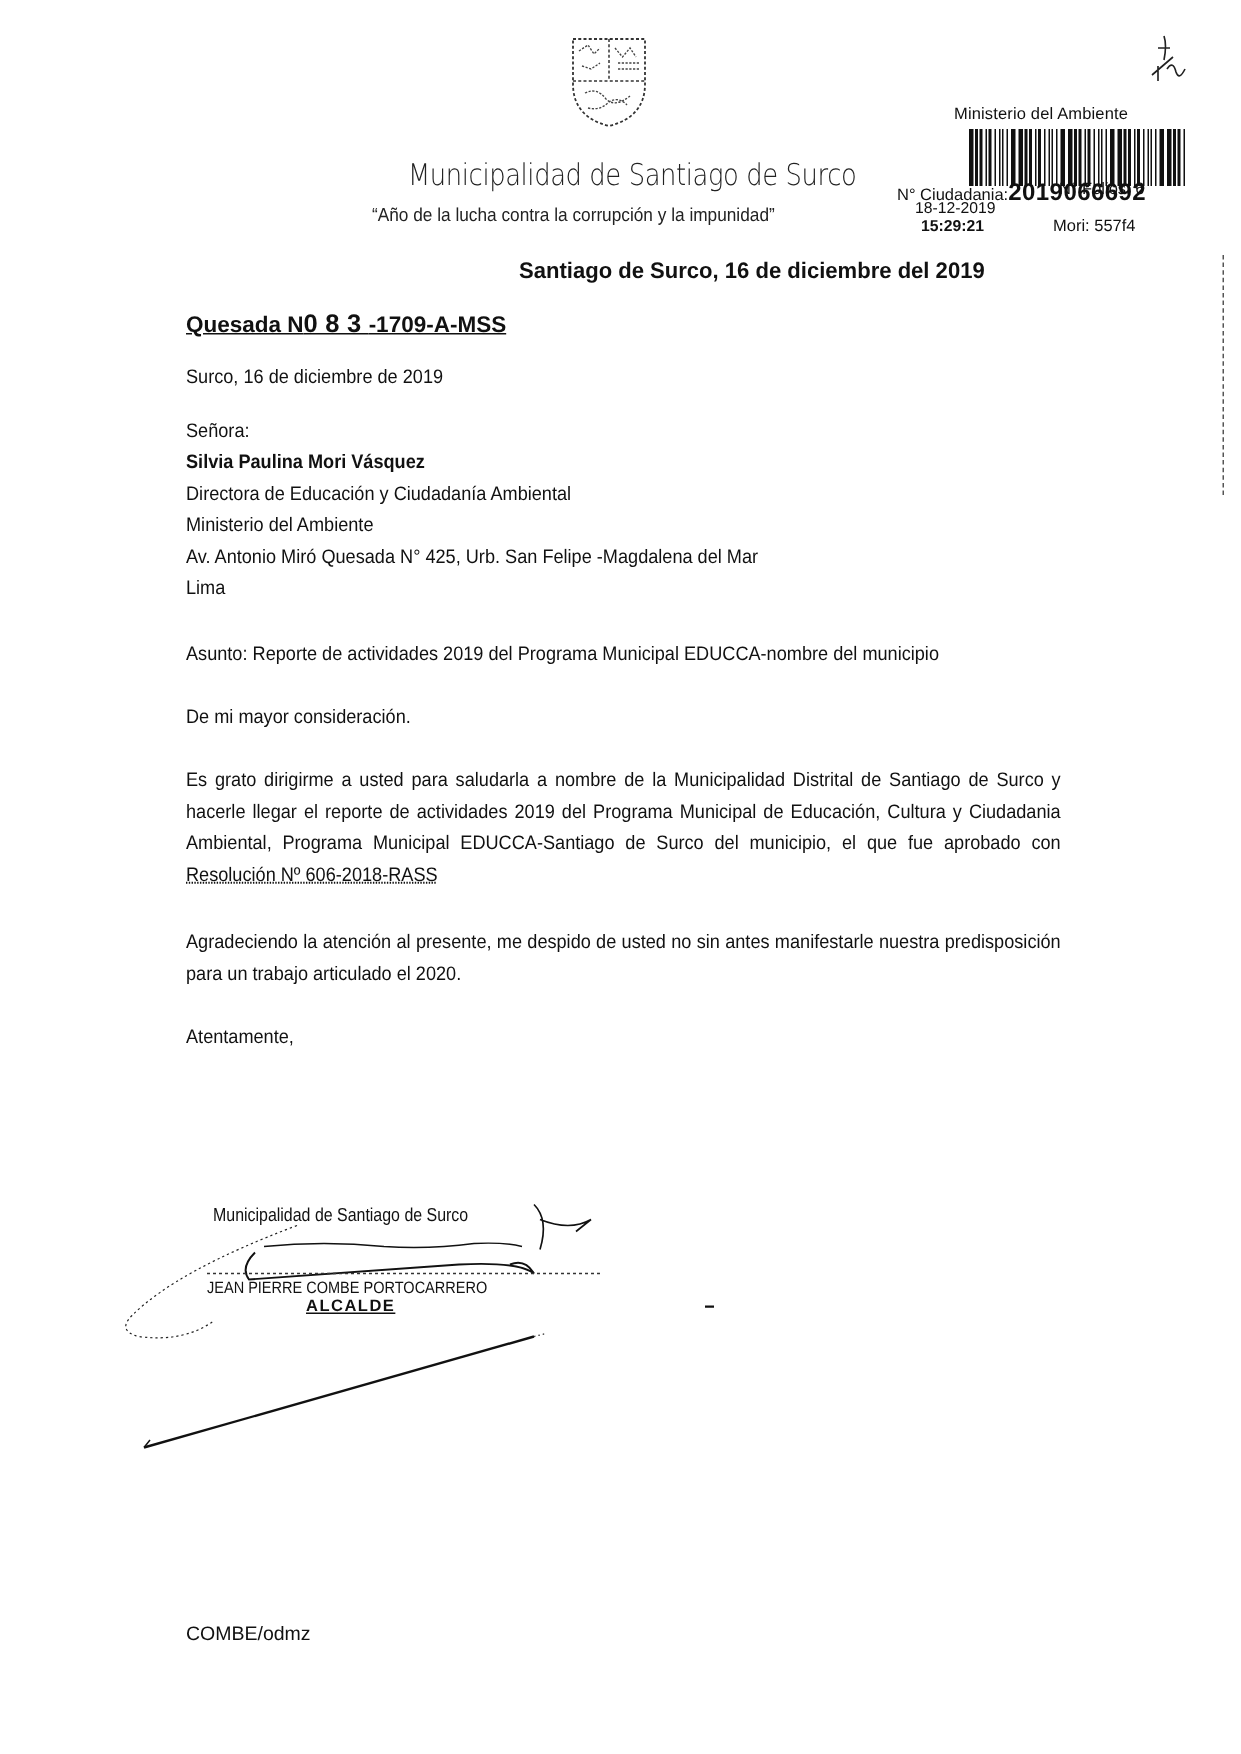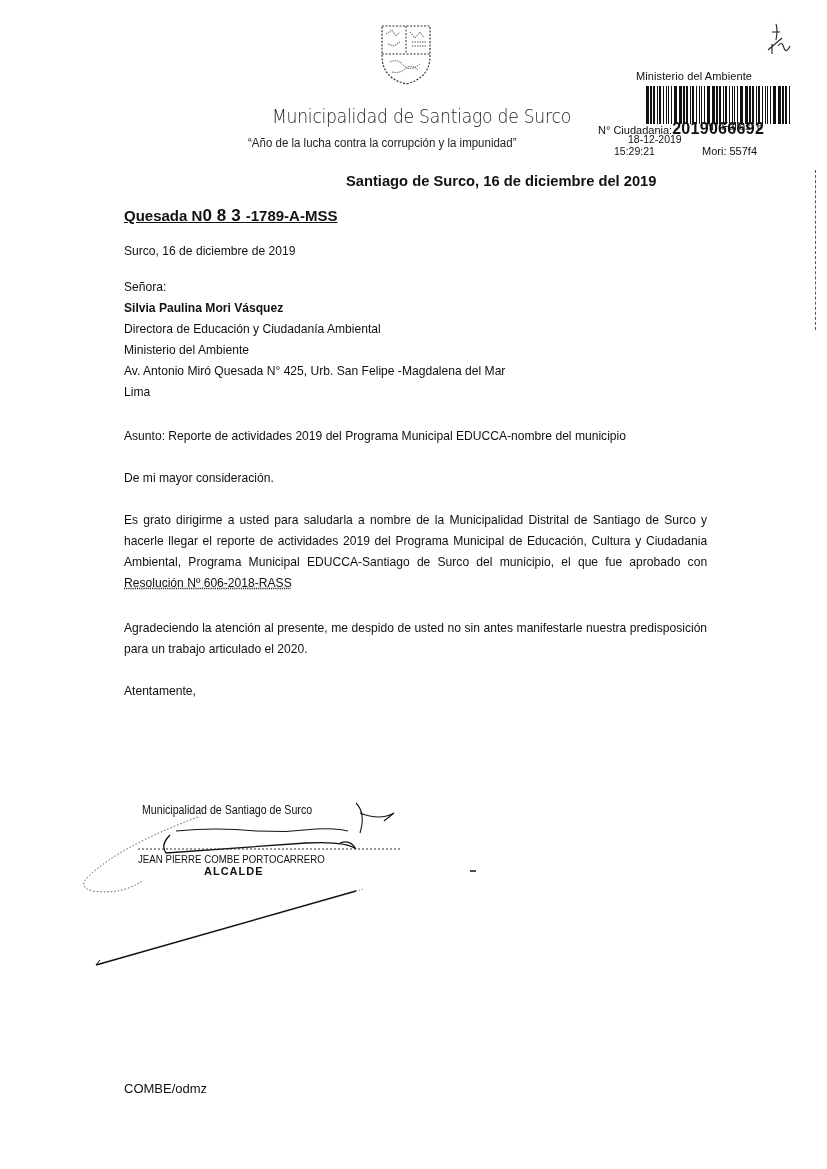--- a/index.html
+++ b/index.html
@@ -12,7 +12,7 @@
     .barcode { position: absolute; left: 50px; top: 18px; width: 144px; height: 38px; }
     .stamp-exp { position: absolute; left: 2px; top: 52px; font-size: 11px; }
     .stamp-exp b { font-size: 16px; letter-spacing: 0.3px; }
-    .stamp-date { position: absolute; left: 32px; top: 65px; font-size: 10.5px; }
+    .stamp-date { position: absolute; left: 14px; top: 65px; font-size: 10.5px; }
     .stamp-time { position: absolute; left: 18px; top: 77px; font-size: 10.5px; }
     .stamp-folios { position: absolute; left: 110px; top: 52px; font-size: 11px; }
     .stamp-clave { position: absolute; left: 106px; top: 77px; font-size: 11px; }

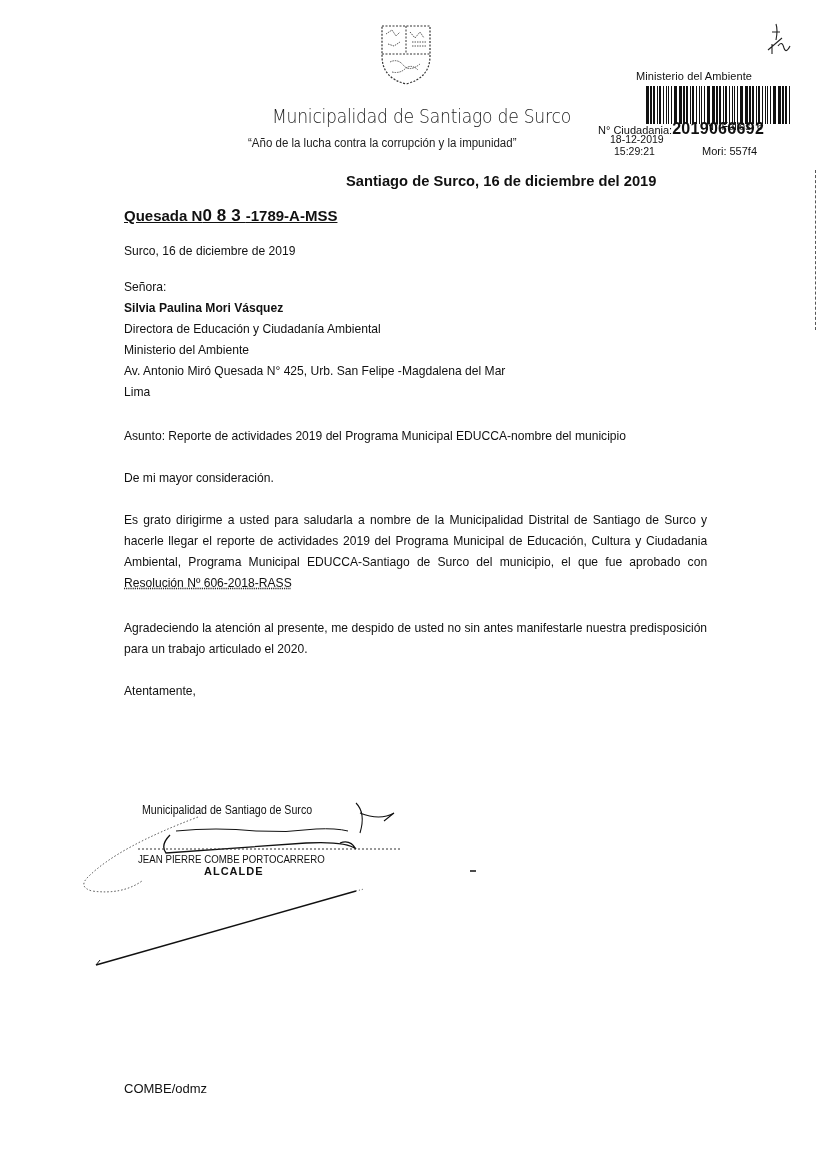--- a/index.html
+++ b/index.html
@@ -13,7 +13,7 @@
     .stamp-exp { position: absolute; left: 2px; top: 52px; font-size: 11px; }
     .stamp-exp b { font-size: 16px; letter-spacing: 0.3px; }
     .stamp-date { position: absolute; left: 14px; top: 65px; font-size: 10.5px; }
-    .stamp-time { position: absolute; left: 18px; top: 77px; font-size: 10.5px; }
+    .stamp-time { position: absolute; left: 18px; top: 77px; font-size: 10.5px; font-weight: bold; }
     .stamp-folios { position: absolute; left: 110px; top: 52px; font-size: 11px; }
     .stamp-clave { position: absolute; left: 106px; top: 77px; font-size: 11px; }
     .muni-title { left: 272px; top: 104px; font-size: 20px; font-family: "DejaVu Sans", sans-serif; font-weight: 300; letter-spacing: -0.3px; color: #222; transform: scaleX(0.86); transform-origin: left top; }

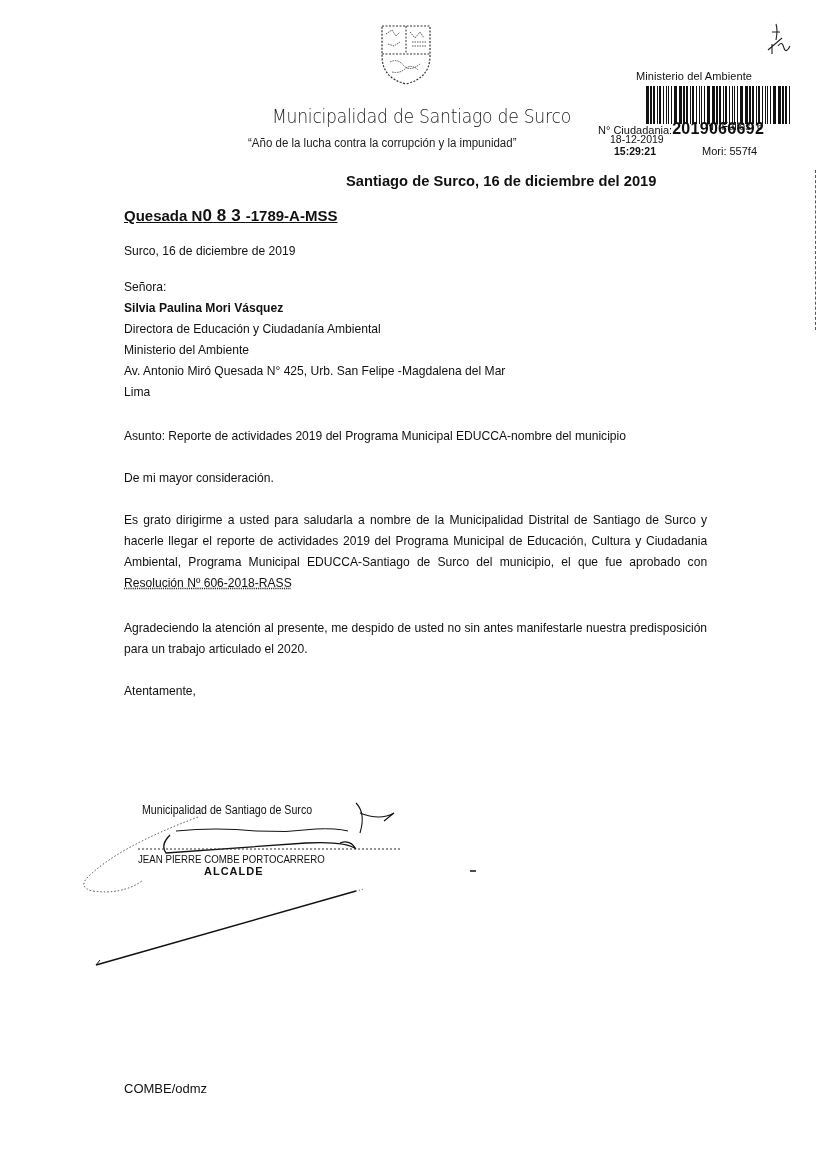--- a/index.html
+++ b/index.html
@@ -119,7 +119,7 @@
 <div class="abs place-date">Santiago de Surco, 16 de diciembre del 2019</div>
 
 <div class="abs oficio">
-  <span>Quesada N</span><span class="num">083</span><span>-1789-A-MSS</span>
+  <span>Quesada N</span><span class="num">083</span><span>-1709-A-MSS</span>
 </div>
 
 <div class="abs body-text dateline">Surco, 16 de diciembre de 2019</div>

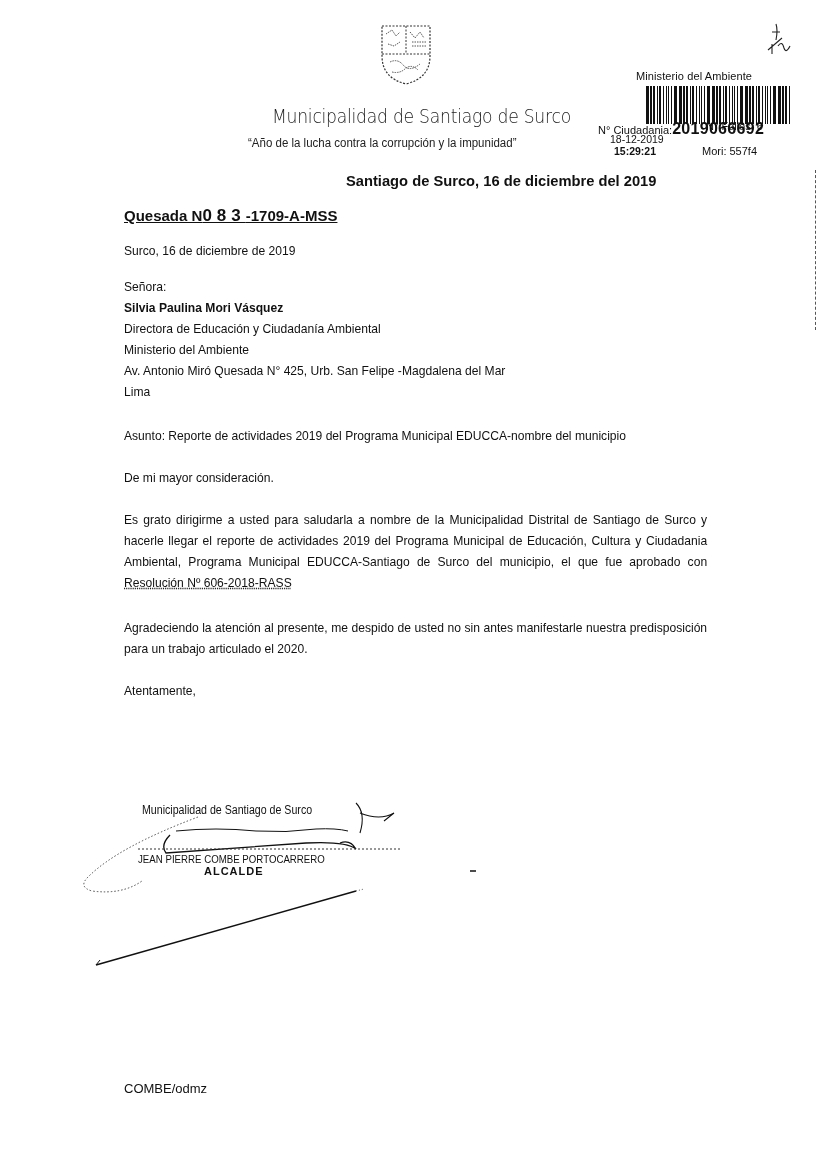--- a/index.html
+++ b/index.html
@@ -35,7 +35,7 @@
     .sig-block { left: 80px; top: 795px; width: 400px; height: 180px; }
     .sig-muni { position: absolute; left: 62px; top: 8px; font-size: 12.5px; transform: scaleX(0.85); transform-origin: left top; }
     .sig-name { position: absolute; left: 58px; top: 58px; font-size: 11px; transform: scaleX(0.88); transform-origin: left top; }
-    .sig-title { position: absolute; left: 124px; top: 70px; font-size: 11px; font-weight: bold; letter-spacing: 1px; }
+    .sig-title { position: absolute; left: 124px; top: 70px; font-size: 11px; font-weight: bold; letter-spacing: 1px; text-decoration: underline; }
     .initials { left: 124px; top: 1081px; font-size: 13px; }
     .edge-line { left: 815px; top: 170px; width: 1px; height: 160px; border-left: 1px dashed #555; }
   </style>

